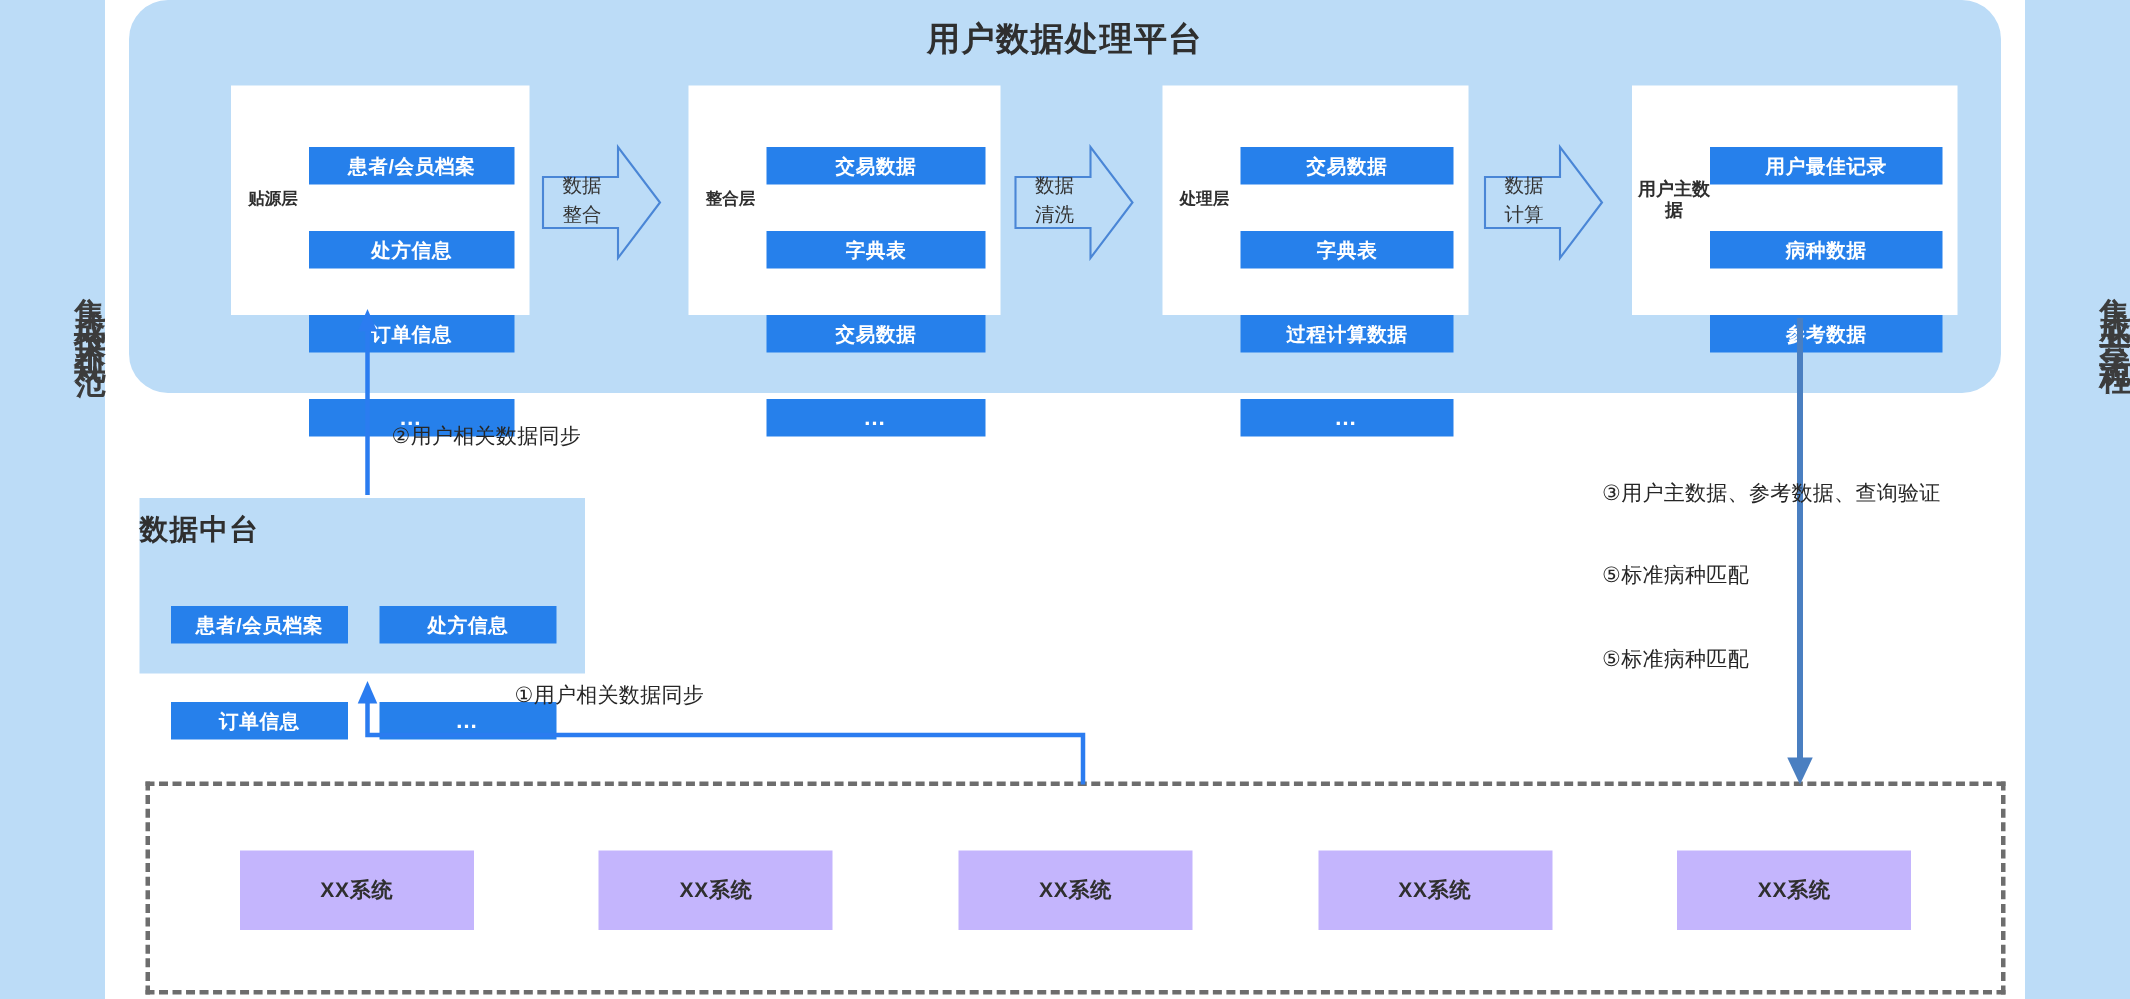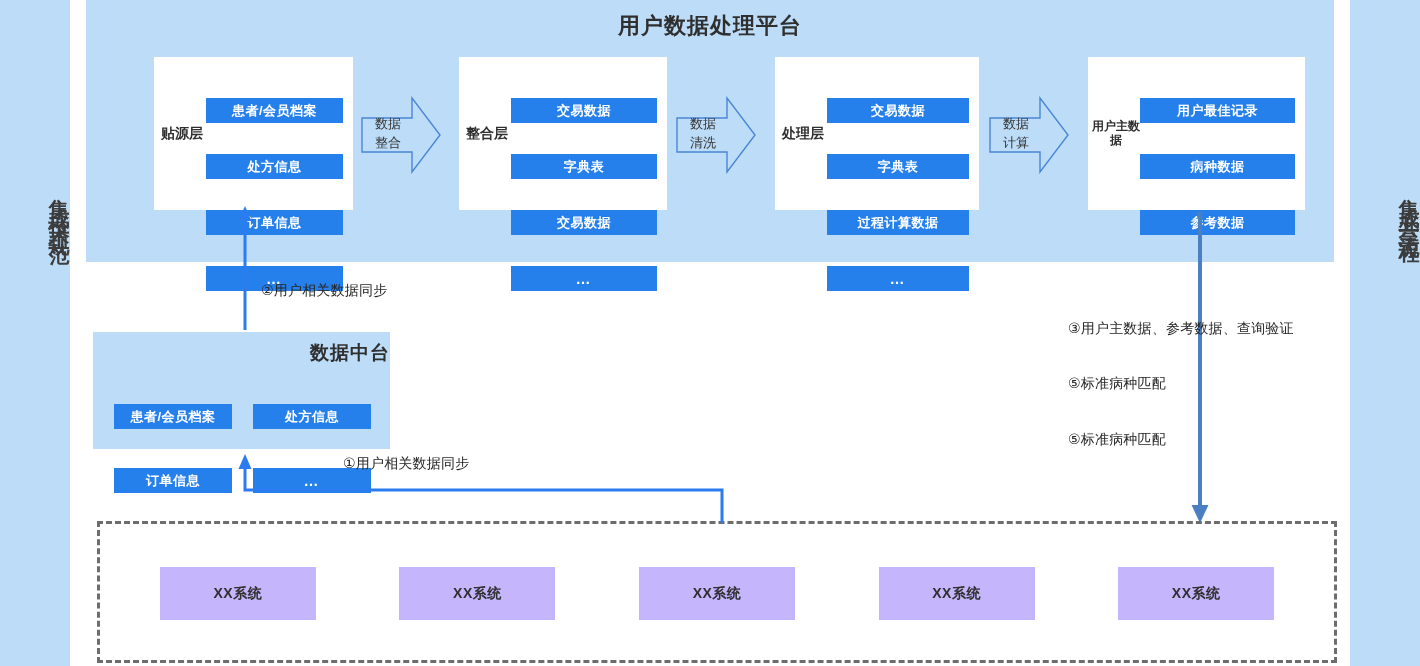--- a/index.html
+++ b/index.html
@@ -52,6 +52,7 @@
     width:1248px;
     height:262px;
     background:#bcdcf7;
+    border-radius:26px;
   }
   .platform-title{
     position:absolute;

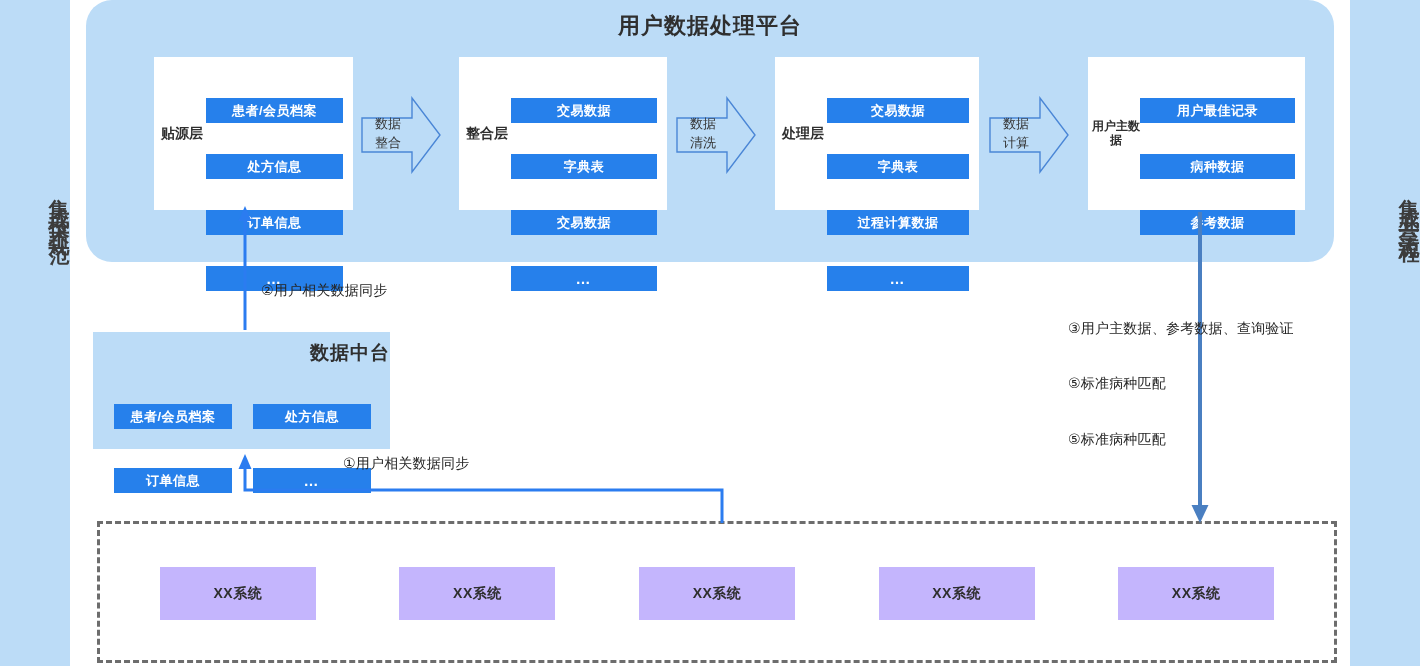--- a/index.html
+++ b/index.html
@@ -78,7 +78,7 @@
     width:48px;
     flex:0 0 48px;
     text-align:center;
-    font-size:14px;
+    font-size:11px;
     font-weight:700;
     color:#2f2f2f;
     line-height:1.16;

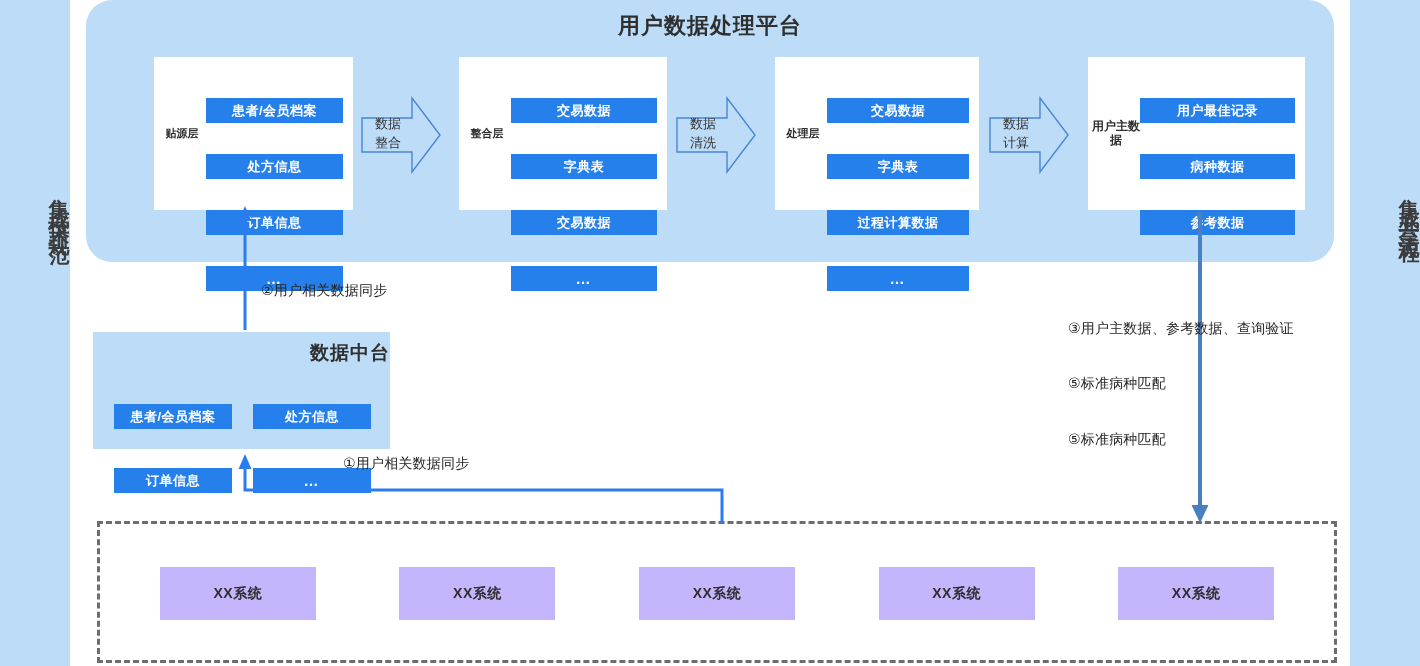--- a/index.html
+++ b/index.html
@@ -150,7 +150,7 @@
     position:absolute;
     left:0;right:0;
     top:8px;
-    text-align:right;
+    text-align:left;
     font-size:19px;
     font-weight:700;
     color:#2f2f2f;

